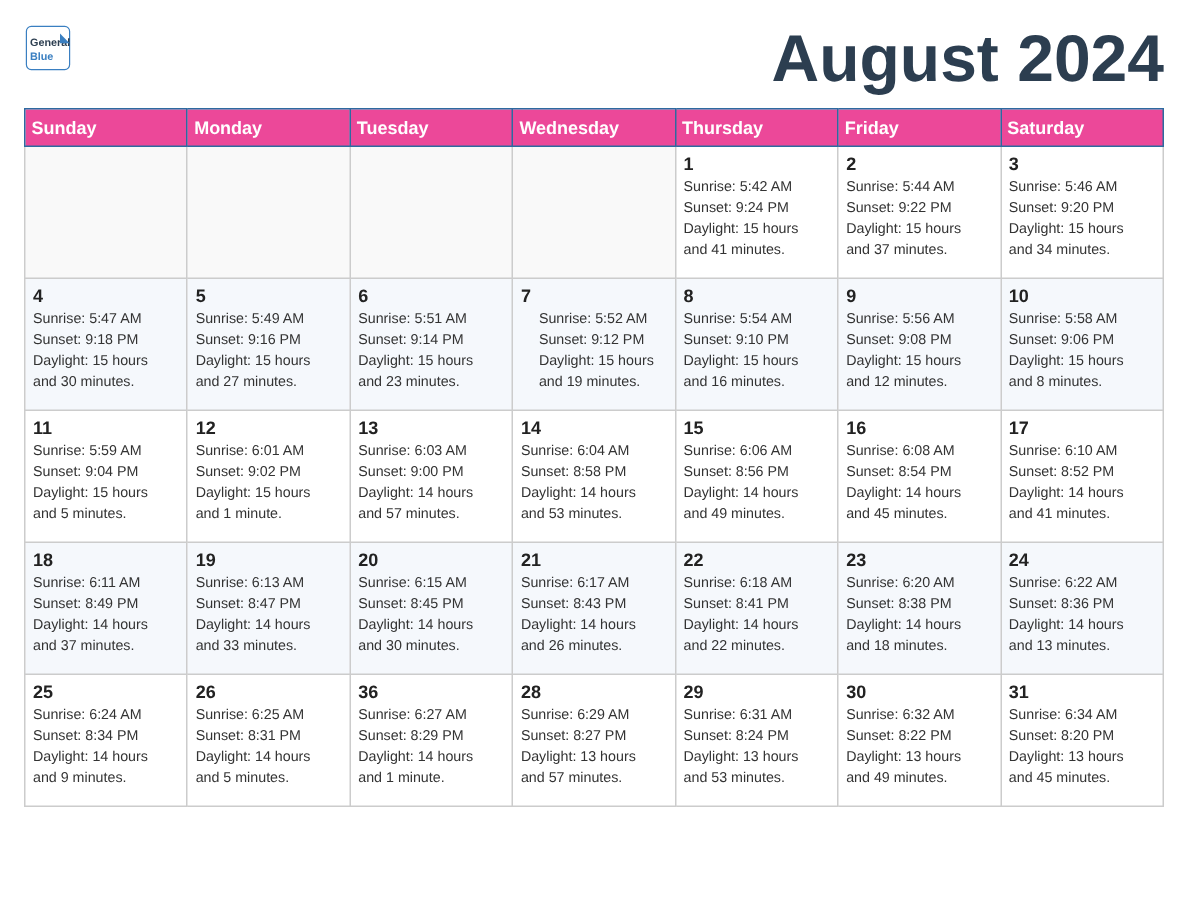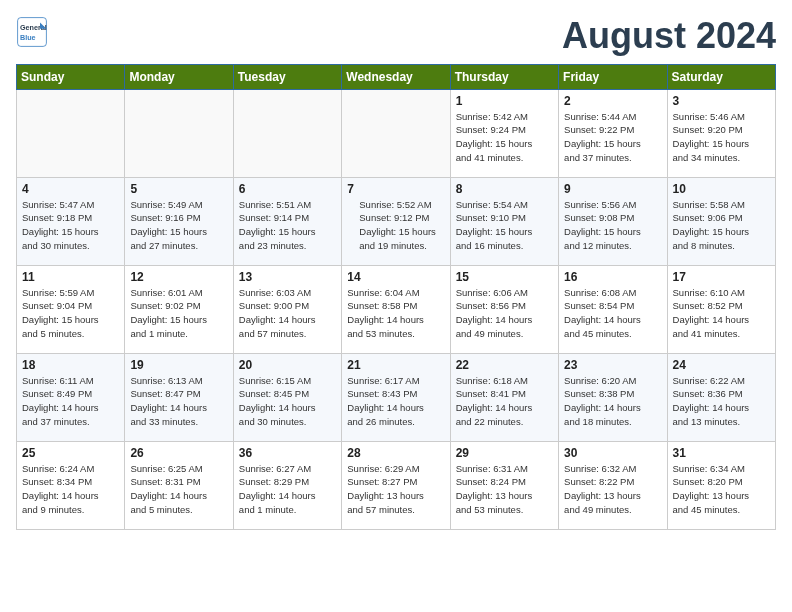--- a/index.html
+++ b/index.html
@@ -29,7 +29,7 @@
       text-align: right;
     }
     .month-title {
-      font-size: 36px;
+      font-size: 44px;
       font-weight: bold;
       color: #2c3e50;
       line-height: 1.1;

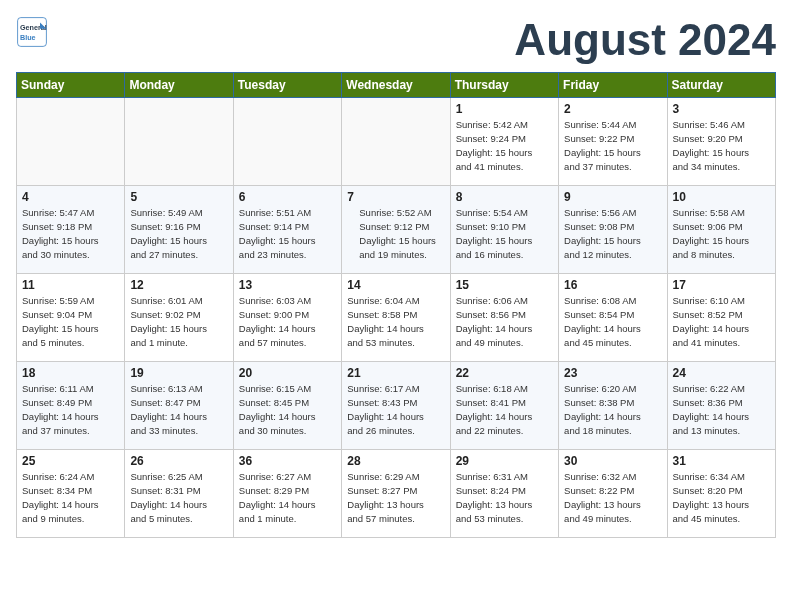--- a/index.html
+++ b/index.html
@@ -45,7 +45,7 @@
       table-layout: fixed;
     }
     thead th {
-      background-color: #4d7c0f;
+      background-color: #ec4899;
       color: #fff;
       font-size: 12px;
       font-weight: bold;

